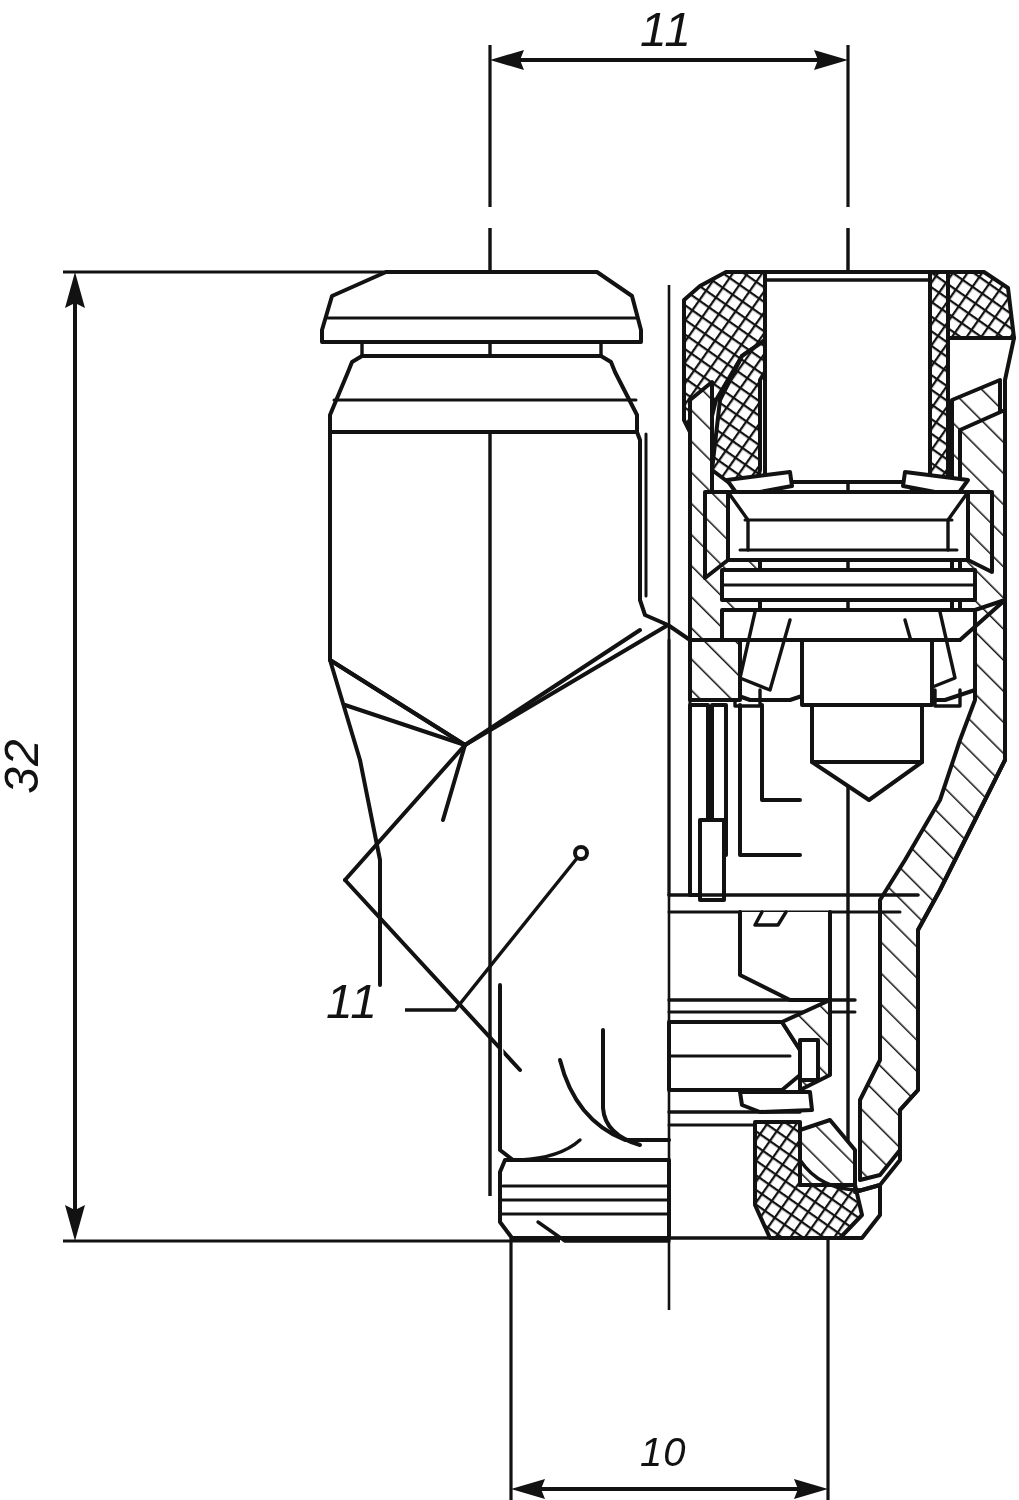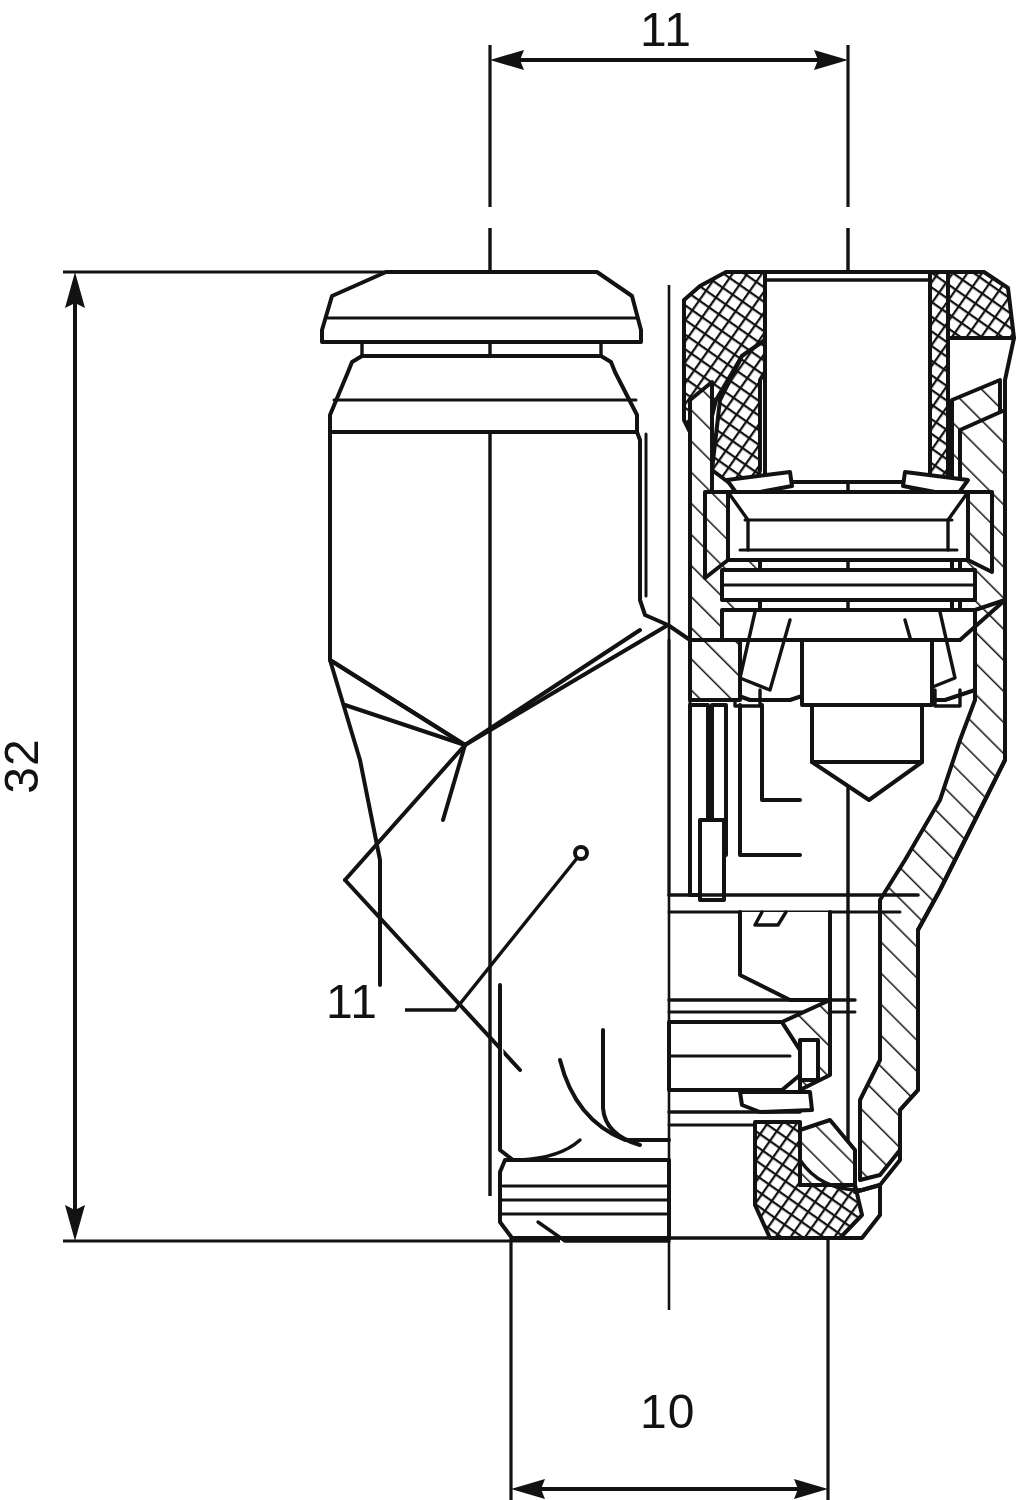--- a/index.html
+++ b/index.html
@@ -17,6 +17,7 @@
     height: 1500px;
     background: #ffffff;
     overflow: hidden;
+    font-style: italic;
   }
   #drawing-svg {
     position: absolute;

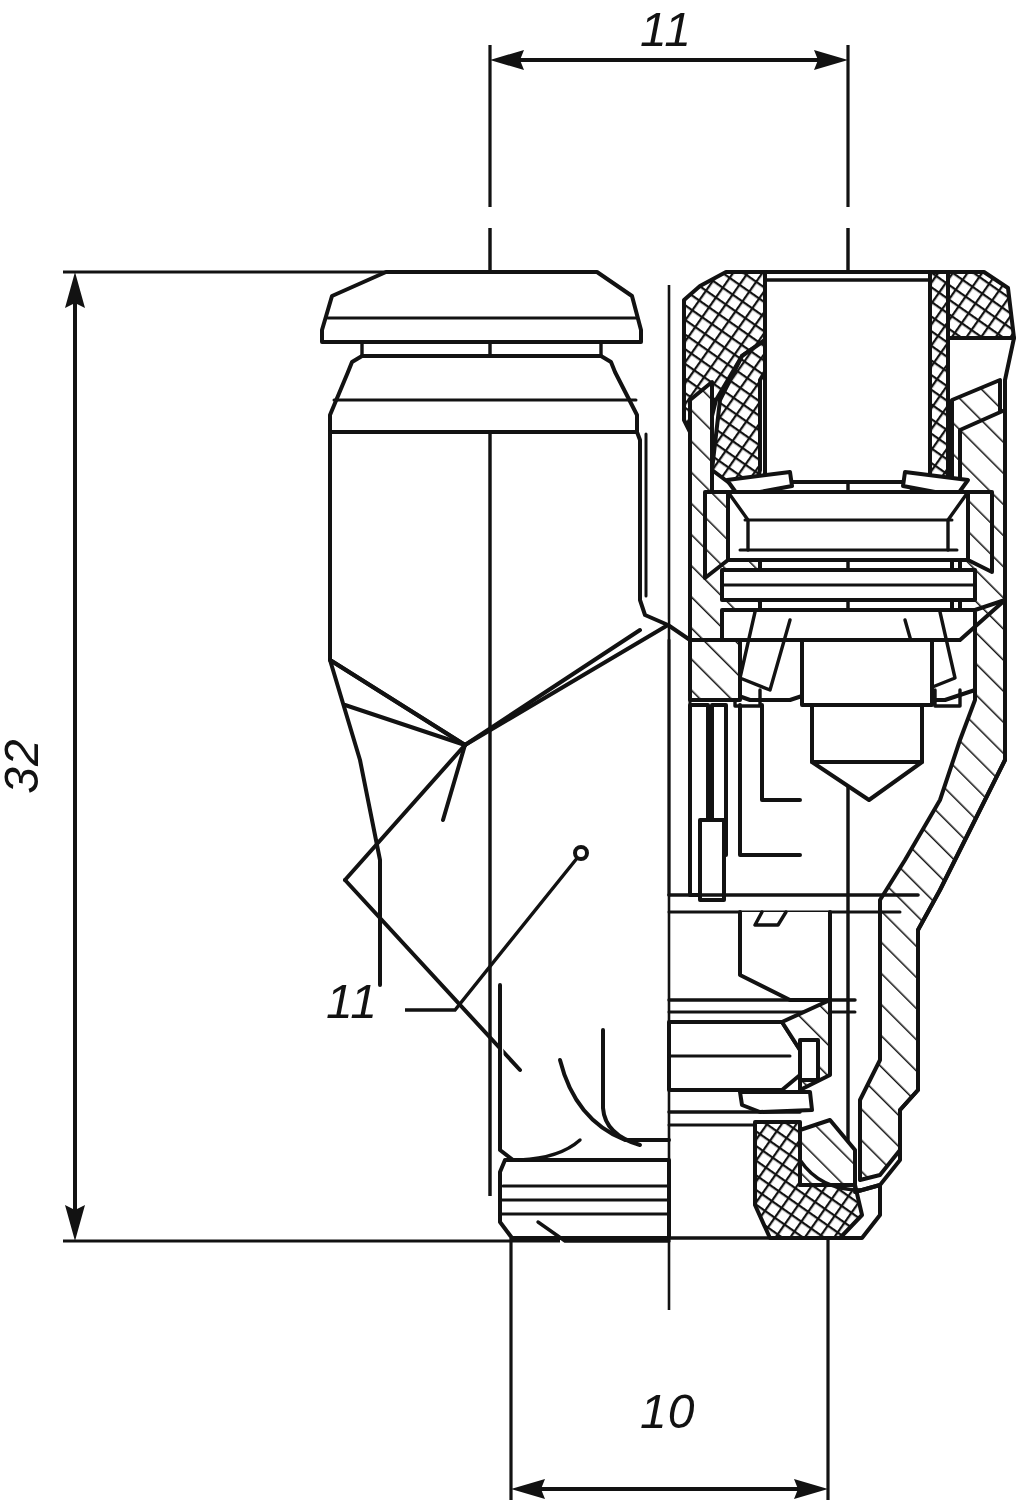--- a/index.html
+++ b/index.html
@@ -43,8 +43,8 @@
   }
   #dim-bottom-label {
     left: 640px;
-    top: 1388px;
-    font-size: 48px;
+    top: 1428px;
+    font-size: 40px;
     line-height: 48px;
   }
   #dim-left-label {

